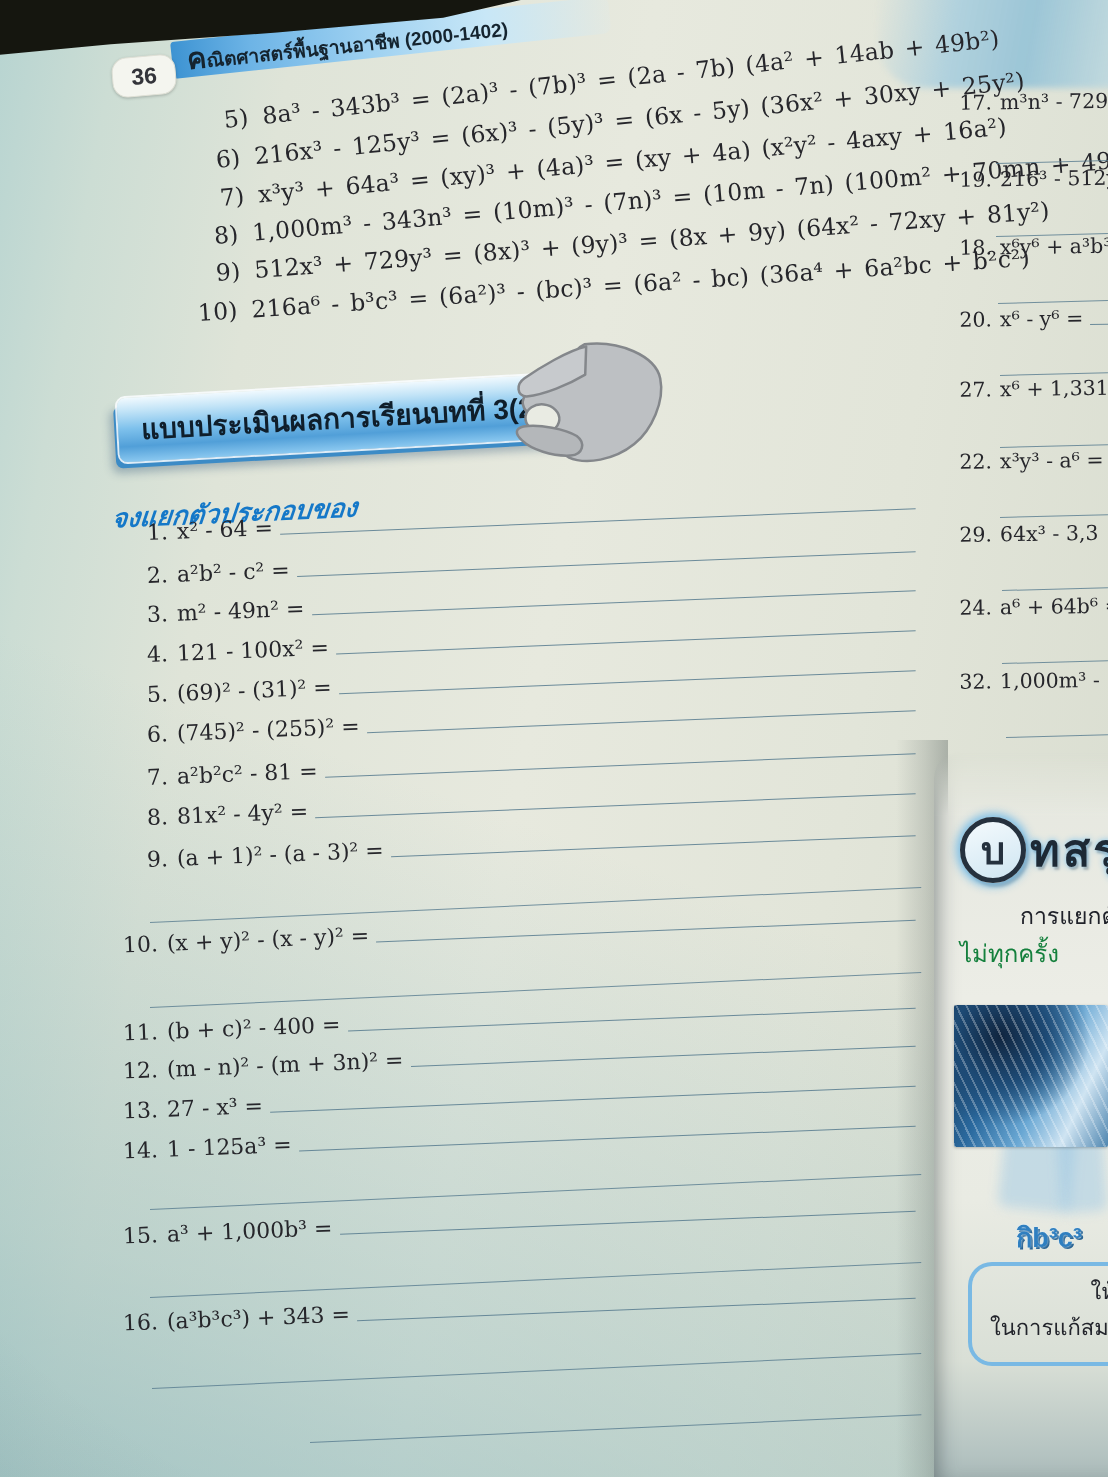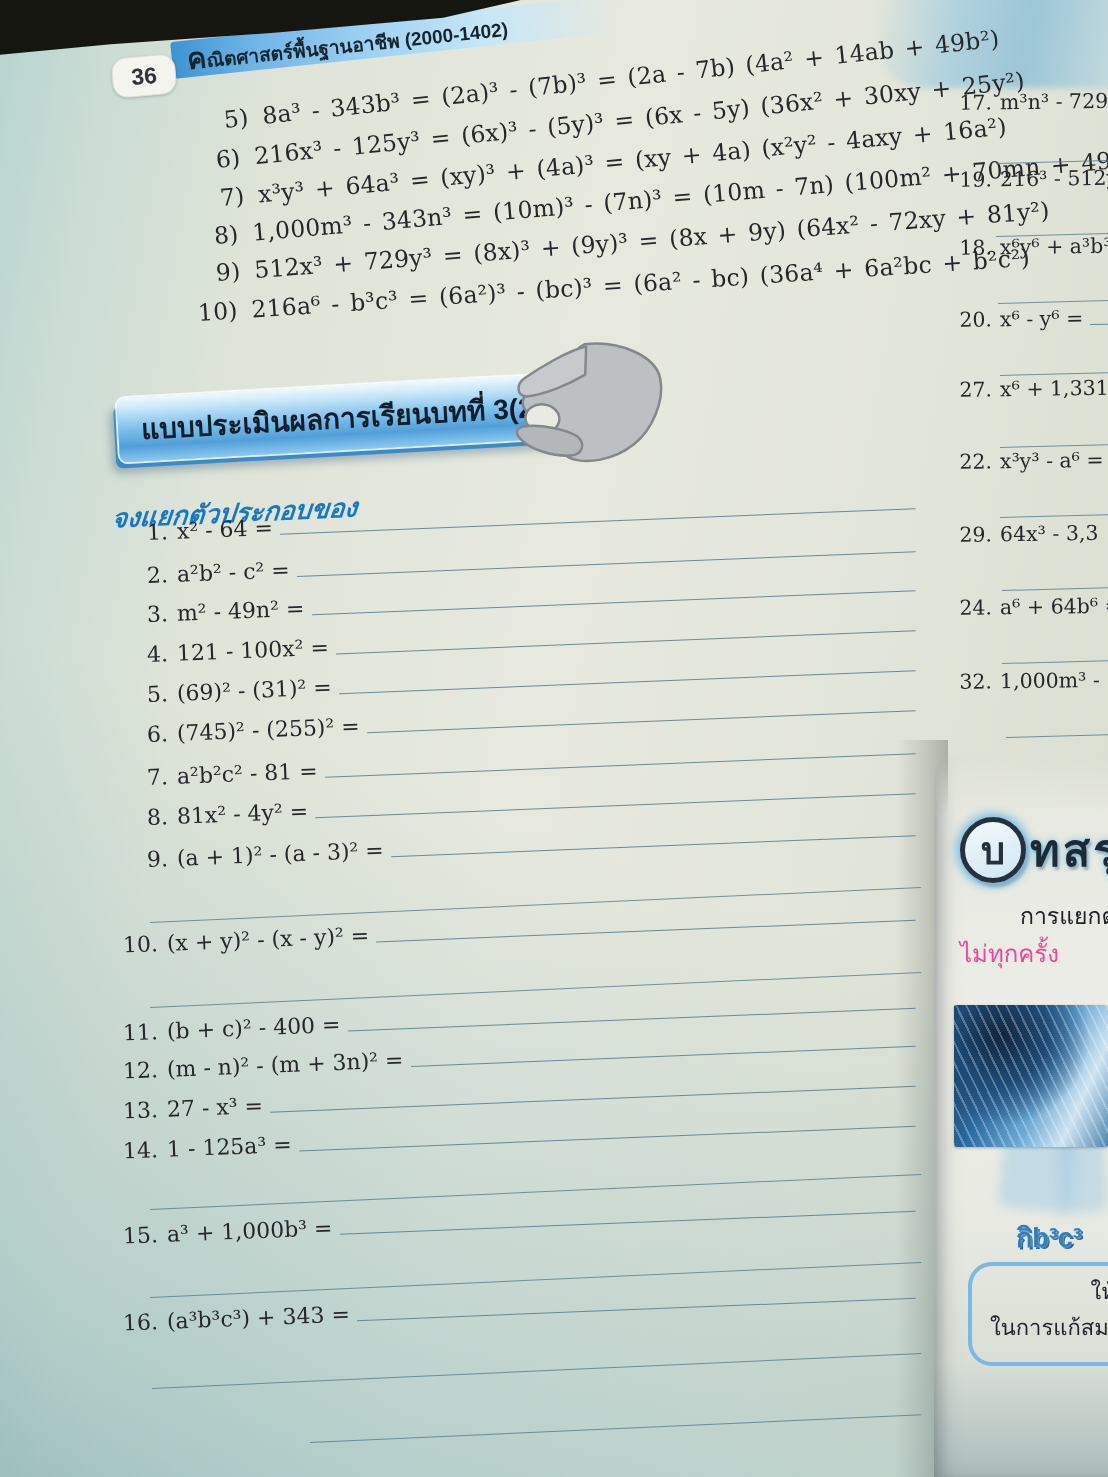--- a/index.html
+++ b/index.html
@@ -79,7 +79,7 @@
   #sum-rest{font-size:45px;font-weight:bold;color:#1d2935;letter-spacing:3px;margin-left:4px;
     text-shadow:0 0 6px rgba(120,195,240,.95), 2px 3px 2px rgba(40,50,60,.3);}
   #np-line1{position:absolute;left:1020px;top:898px;z-index:6;font-size:23px;color:#20222a;white-space:nowrap;}
-  #np-line2{position:absolute;left:960px;top:934px;z-index:6;font-size:24px;color:#ec4899;white-space:nowrap;}
+  #np-line2{position:absolute;left:960px;top:934px;z-index:6;font-size:24px;color:#15803d;white-space:nowrap;}
   #np-photo{position:absolute;left:954px;top:1005px;width:154px;height:142px;z-index:6;border-radius:2px;
     background:
       repeating-linear-gradient(64deg, rgba(255,255,255,.28) 0 2px, rgba(255,255,255,0) 2px 9px),

